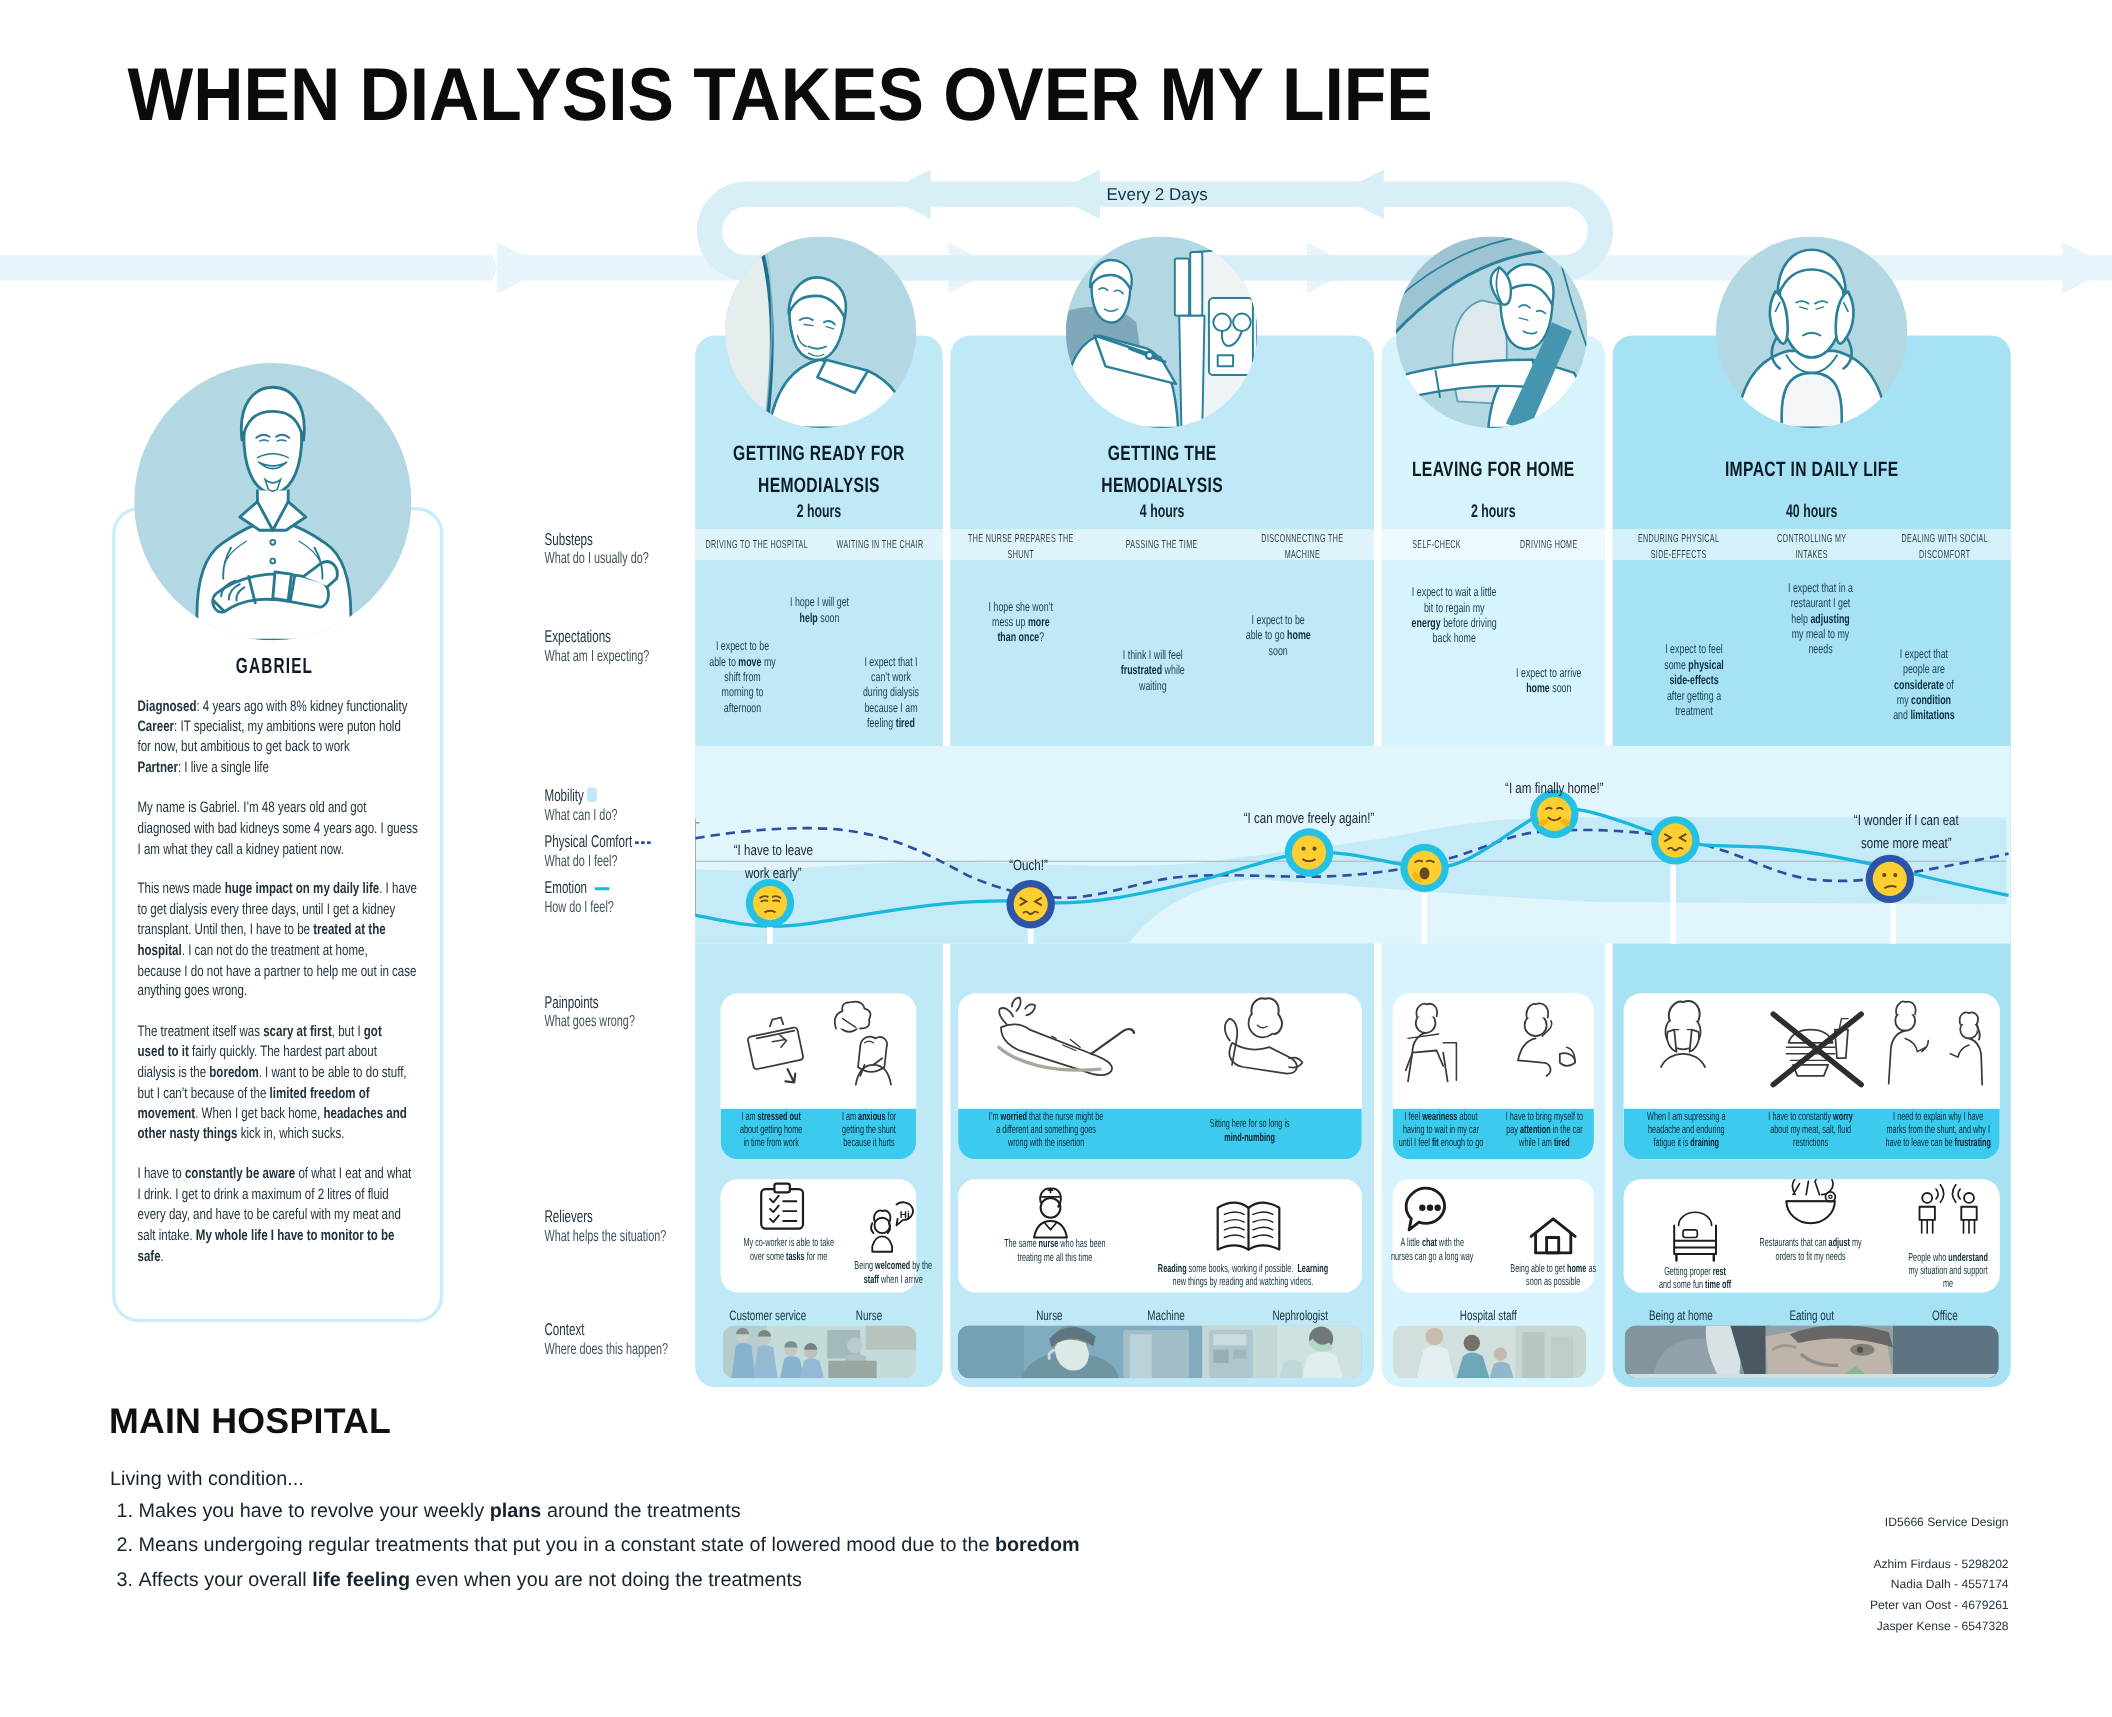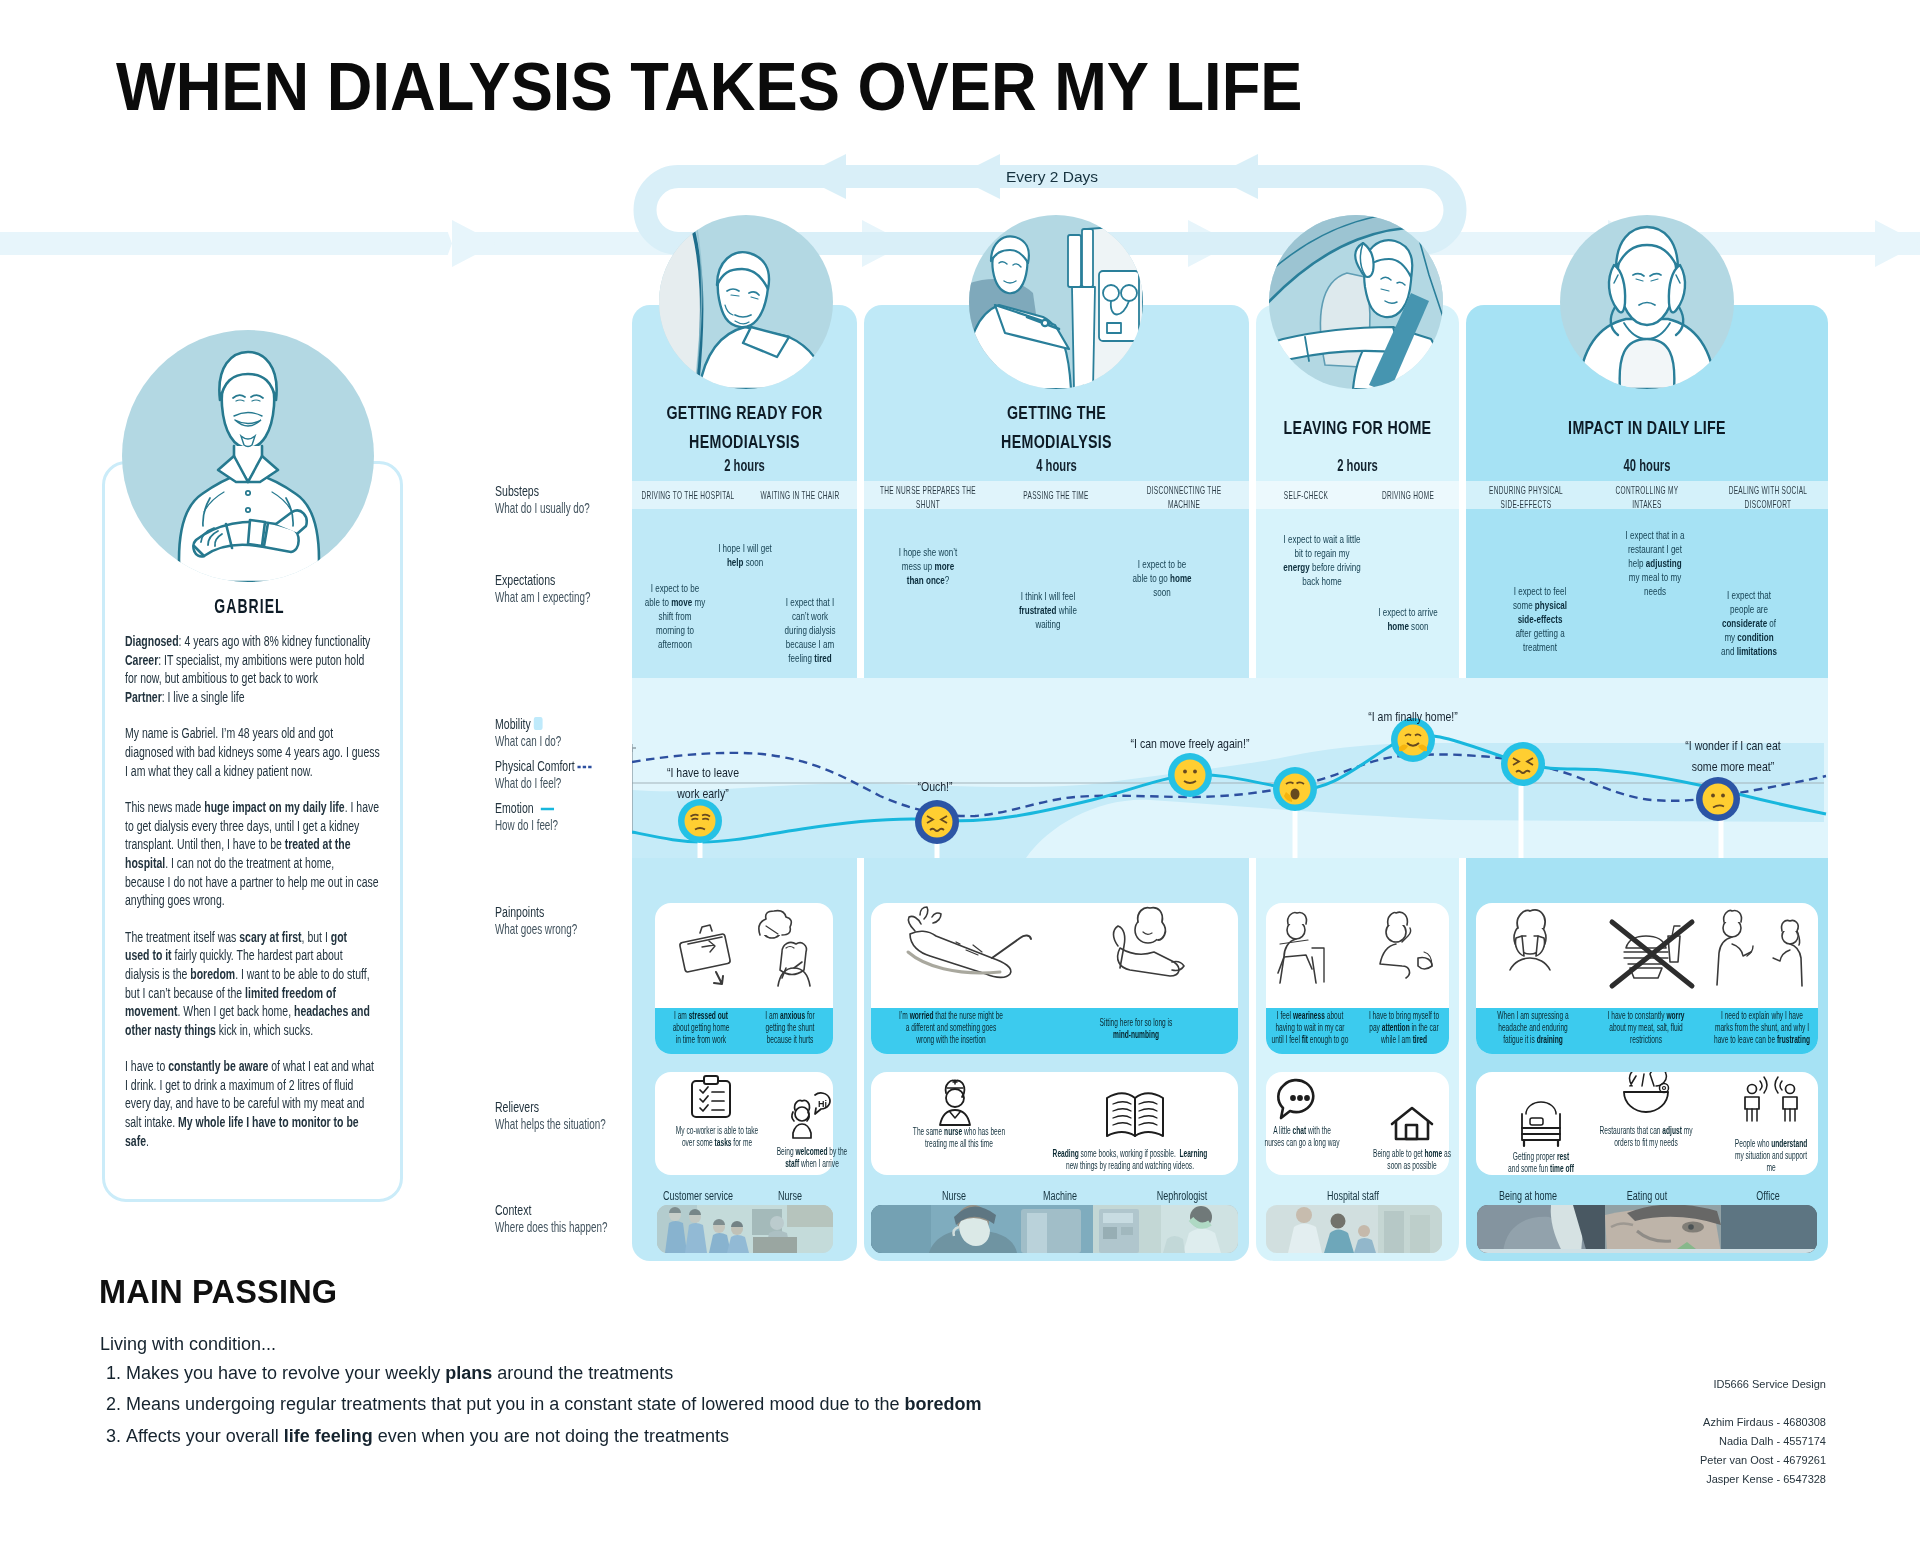--- a/index.html
+++ b/index.html
@@ -744,7 +744,7 @@
     </svg>
   </div>
 
-  <div class="abs" id="mi">MAIN PASSING</div>
+  <div class="abs" id="mi">MAIN HOSPITAL</div>
   <div class="abs" id="living">Living with condition...</div>
   <div class="ins" style="top:1363px;"><span class="n">1.</span>Makes you have to revolve your weekly <b>plans</b> around the treatments</div>
   <div class="ins" style="top:1394px;"><span class="n">2.</span>Means undergoing regular treatments that put you in a constant state of lowered mood due to the <b>boredom</b></div>

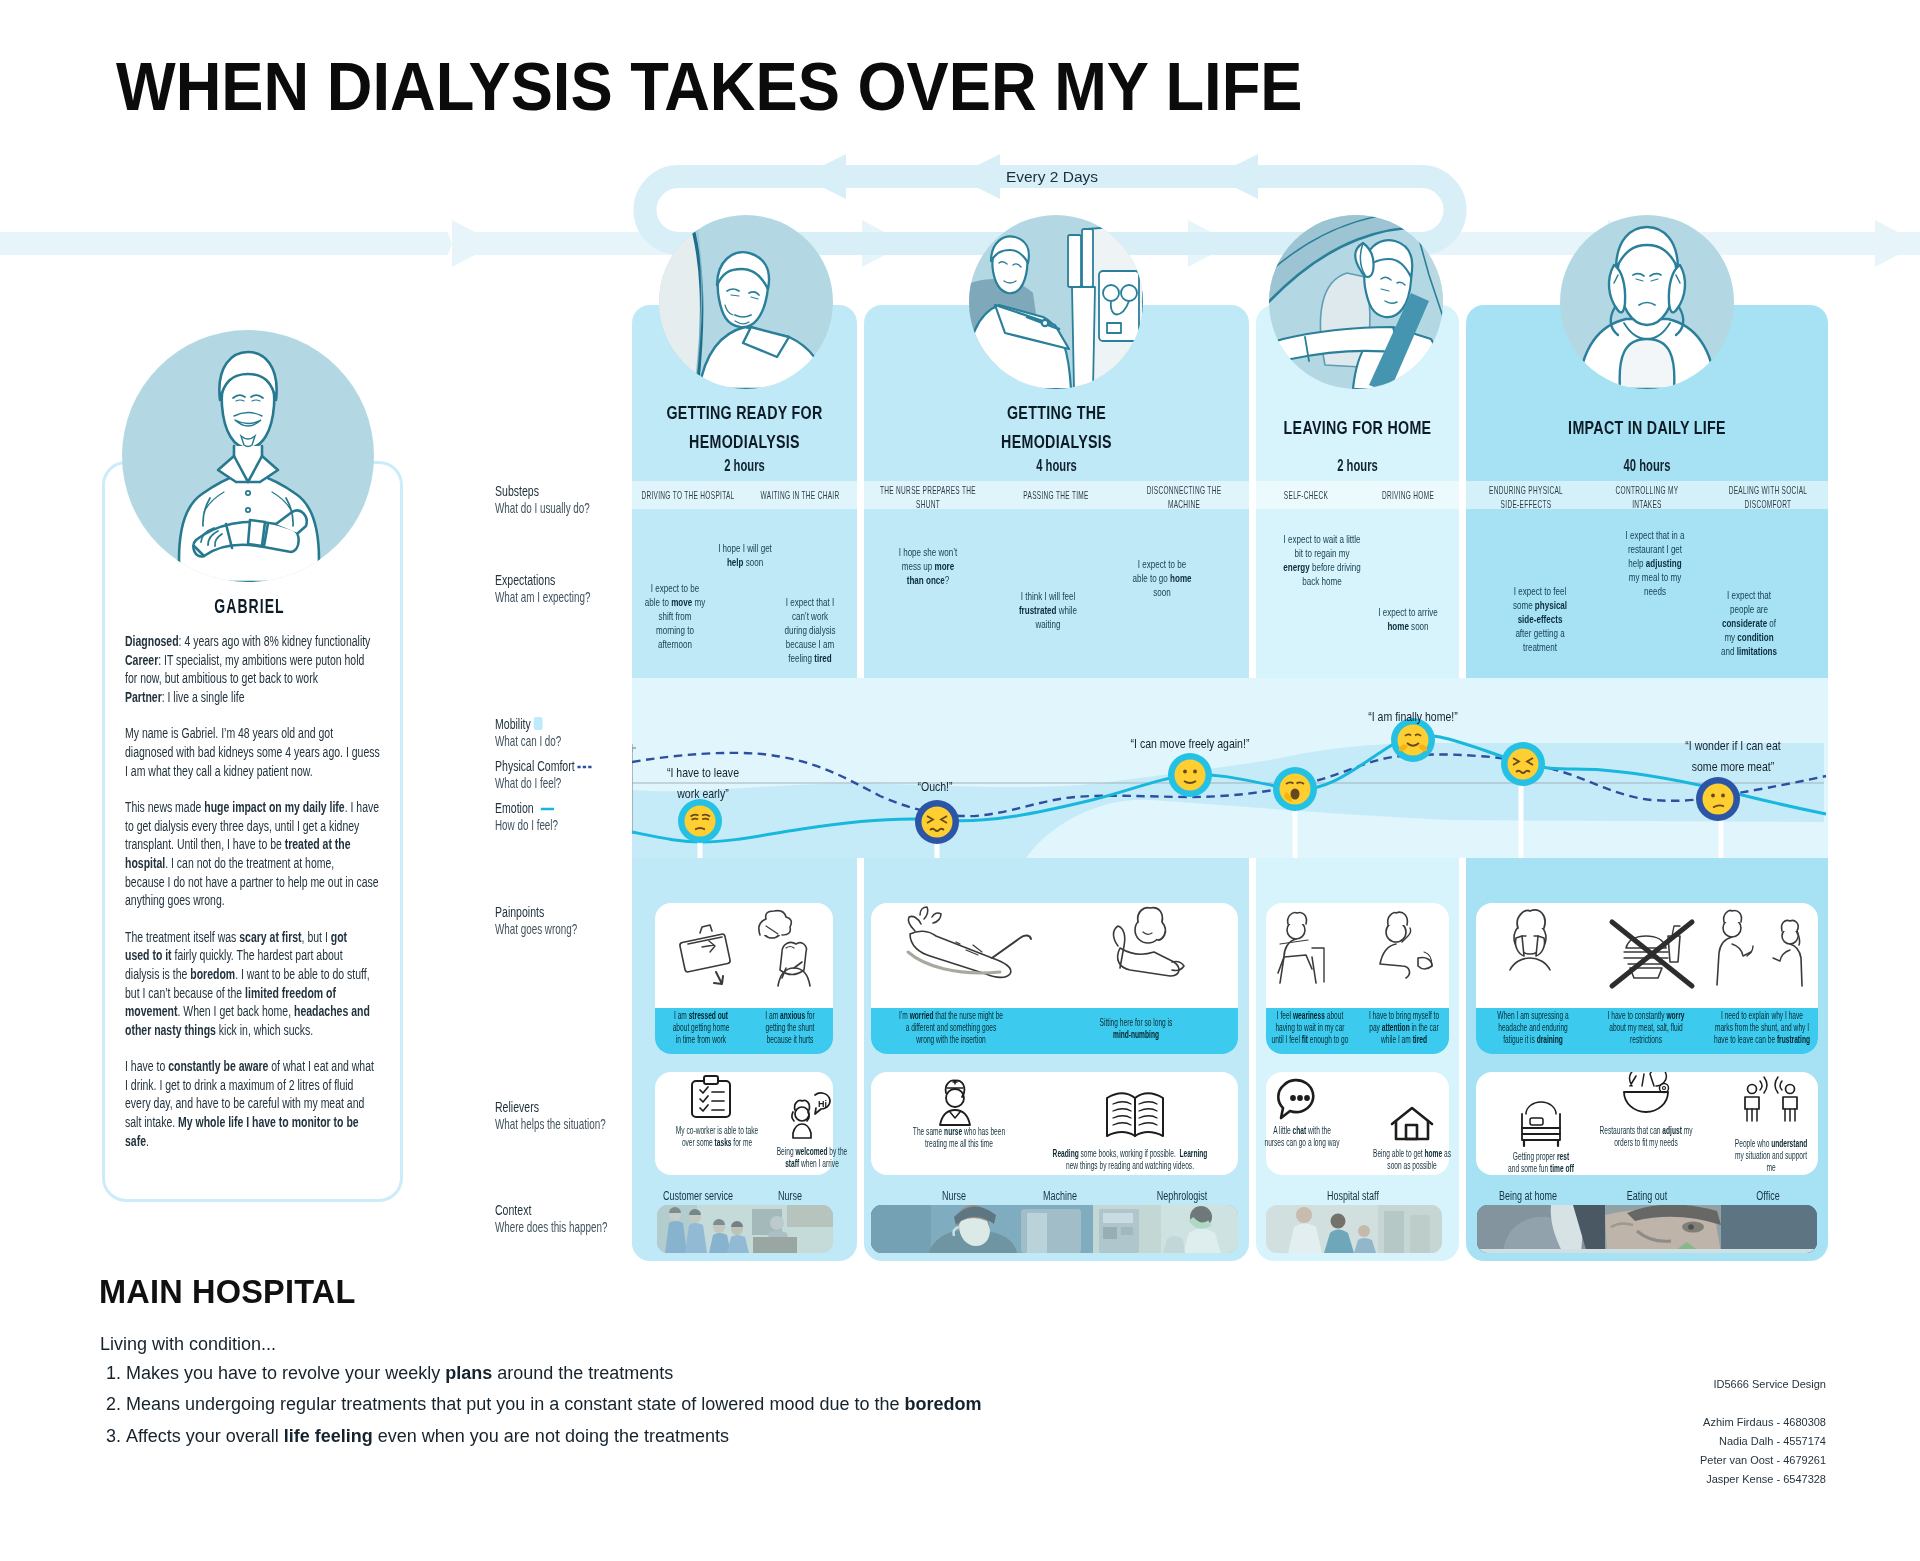--- a/index.html
+++ b/index.html
@@ -750,7 +750,7 @@
   <div class="ins" style="top:1394px;"><span class="n">2.</span>Means undergoing regular treatments that put you in a constant state of lowered mood due to the <b>boredom</b></div>
   <div class="ins" style="top:1426px;"><span class="n">3.</span>Affects your overall <b>life feeling</b> even when you are not doing the treatments</div>
   <div class="credits" style="top:1378px;margin-left:28px;">ID5666 Service Design</div>
-  <div class="credits" style="top:1416px;">Azhim Firdaus - 4680308</div>
+  <div class="credits" style="top:1416px;">Azhim Firdaus - 5298202</div>
   <div class="credits" style="top:1435px;">Nadia Dalh - 4557174</div>
   <div class="credits" style="top:1454px;">Peter van Oost - 4679261</div>
   <div class="credits" style="top:1473px;">Jasper Kense - 6547328</div>

